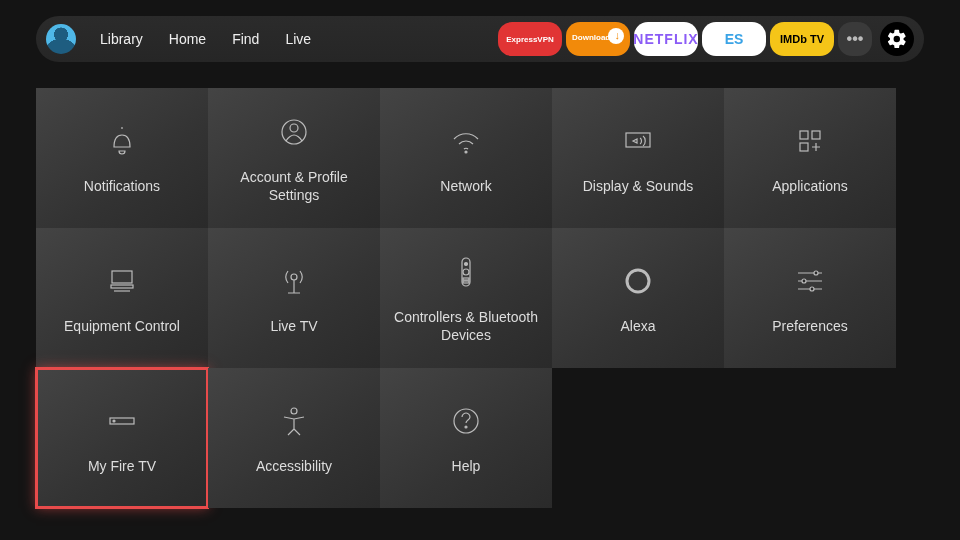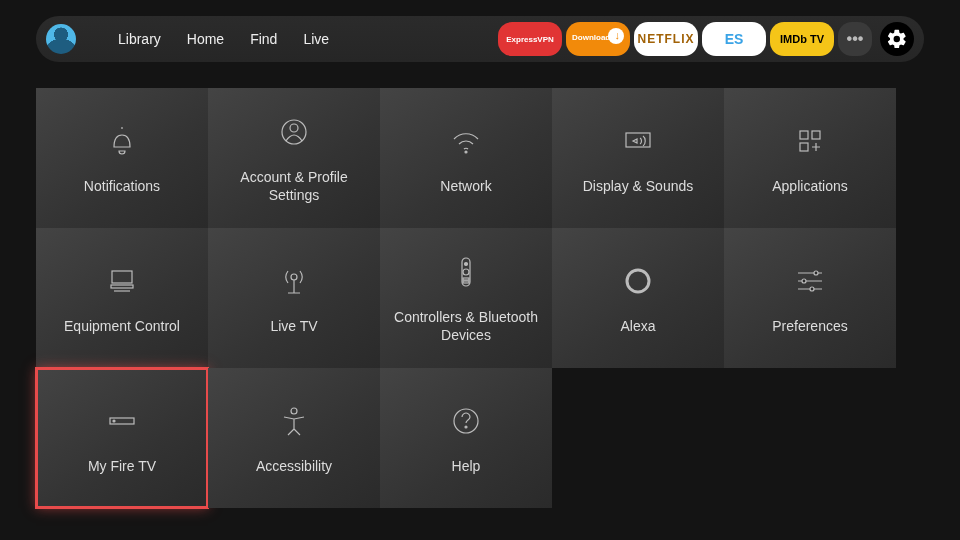--- a/index.html
+++ b/index.html
@@ -12,7 +12,7 @@
     background: radial-gradient(circle at 50% 35%, #1e5d80 0 28%, transparent 29%),
                 radial-gradient(circle at 50% 110%, #1e5d80 0 50%, transparent 51%),
                 #4fb8e8; margin-right:18px;}
-  .nav { display:flex; gap:26px; margin-left:24px;}
+  .nav { display:flex; gap:26px; margin-left:6px;}
   .nav span { font-size:14px; color:#eee; cursor:pointer;}
   .apps { display:flex; gap:4px; margin-left:auto; align-items:center;}
   .app { width:64px; height:34px; border-radius:14px; display:flex; align-items:center; justify-content:center; font-size:10px; font-weight:bold; cursor:pointer;}

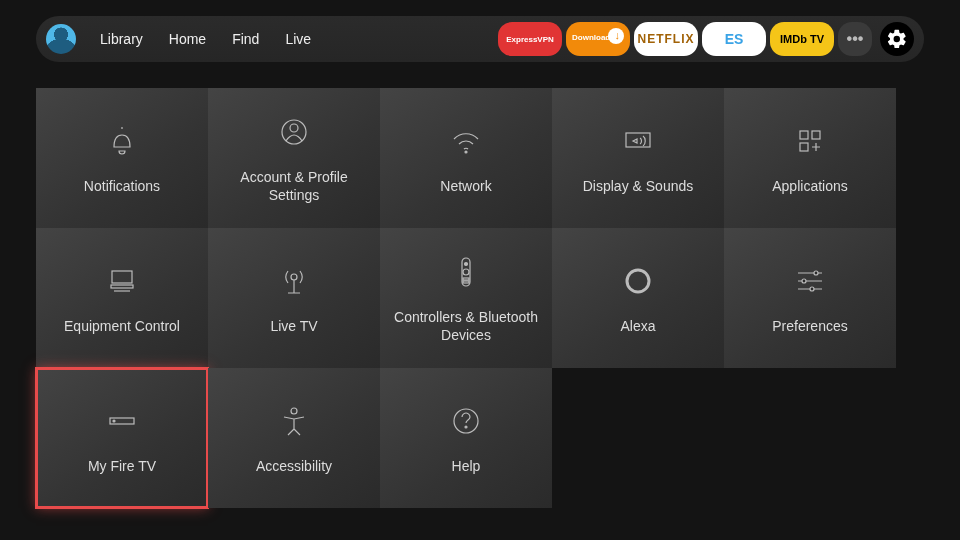--- a/index.html
+++ b/index.html
@@ -20,7 +20,7 @@
   .app.downloader { background:#f28a0a; color:#fff; font-size:8px; position:relative;}
   .app.downloader::after{content:"";position:absolute;right:6px;top:6px;width:16px;height:16px;border-radius:50%;background:#fff;}
   .app.downloader::before{content:"↓";position:absolute;right:10px;top:7px;color:#f28a0a;font-size:11px;z-index:2;font-weight:bold;}
-  .app.netflix { background:#fff; color:#a16207; font-size:12px; letter-spacing:1px;}
+  .app.netflix { background:#fff; color:#8b5cf6; font-size:14px; letter-spacing:1px;}
   .app.es { background:#fff; color:#3aa3e6; font-size:14px;}
   .app.prime { background:#00a8e1; color:#fff; font-size:8px; flex-direction:column; line-height:1;}
   .app.imdb { background:#f5c518; color:#000; font-size:11px;}

